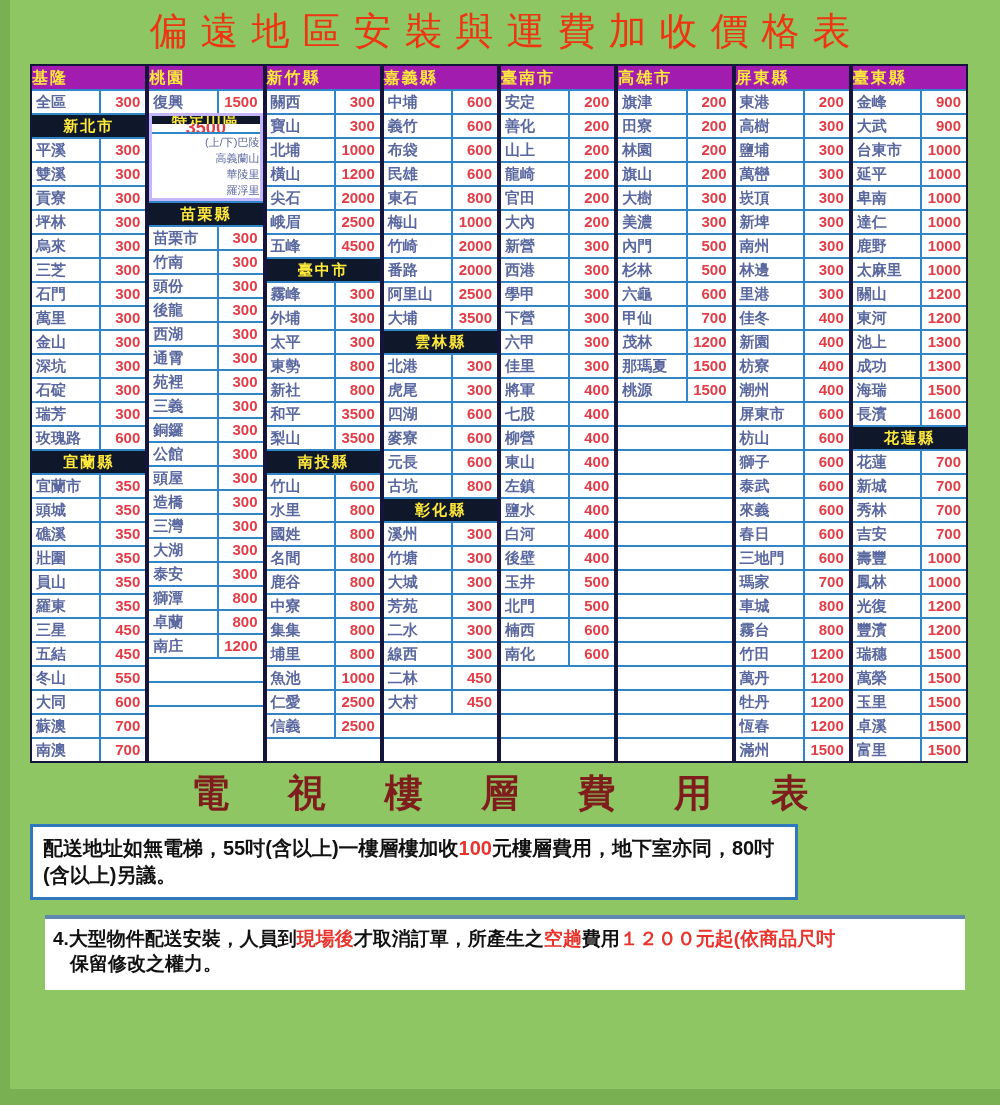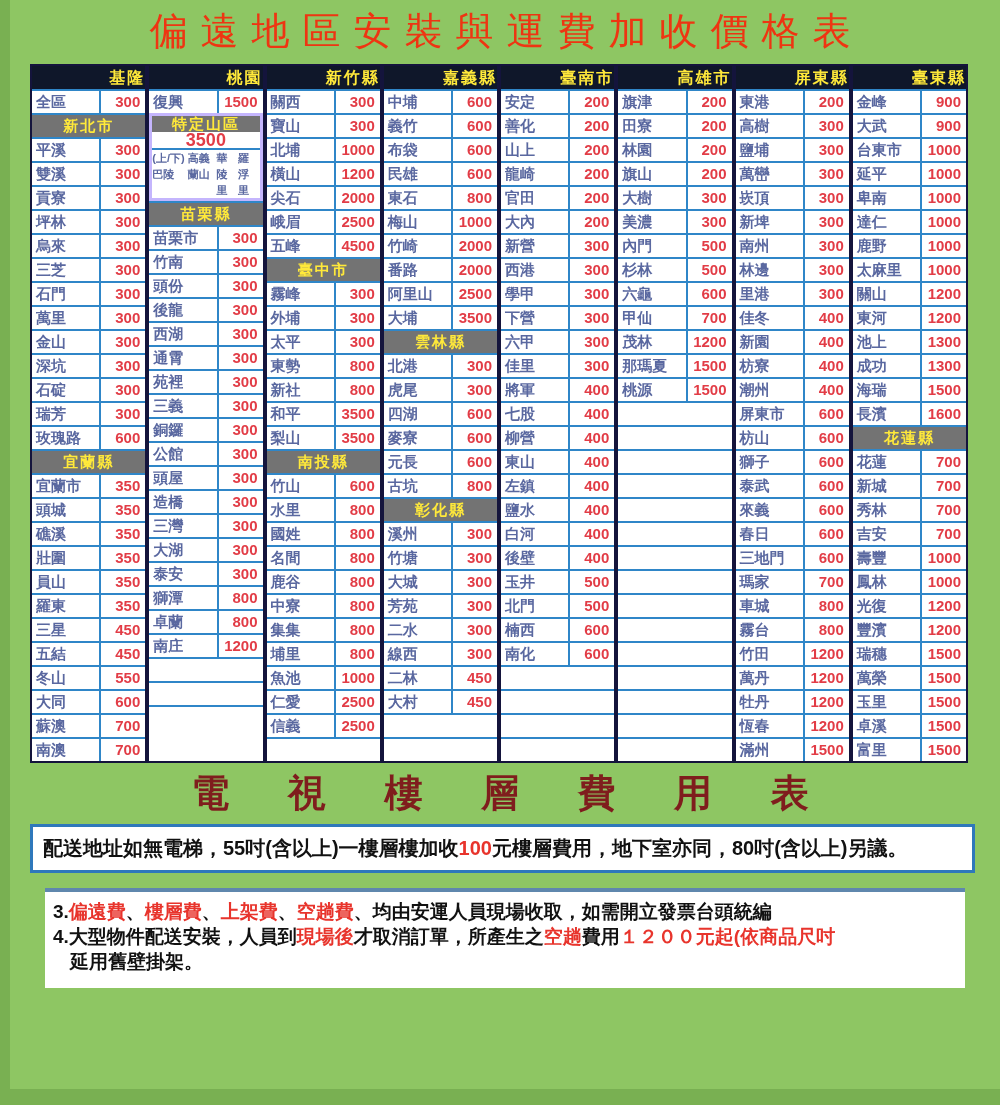--- a/index.html
+++ b/index.html
@@ -39,11 +39,11 @@
   }
   .col-header {
     height: 23px;
-    background: #0f172a;
+    background: #a21caf;
     color: #ffe93a;
     font-size: 16px;
     font-weight: bold;
-    text-align: right;
+    text-align: left;
     line-height: 23px;
     letter-spacing: 2px;
   }

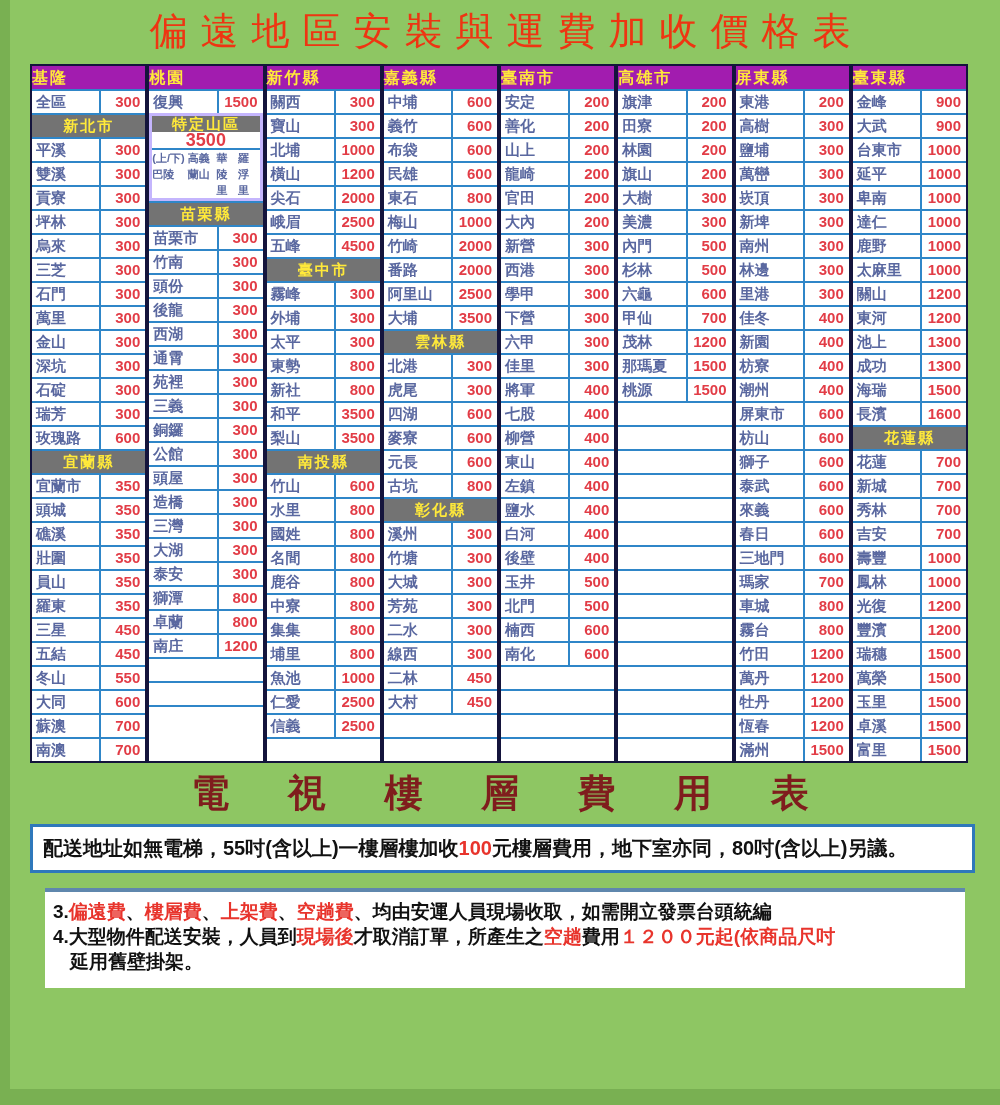--- a/index.html
+++ b/index.html
@@ -75,7 +75,7 @@
     line-height: 22px;
   }
   .cell.sub {
-    background: #737373;
+    background: #0f172a;
     color: #ffe93a;
     font-size: 15px;
     font-weight: bold;

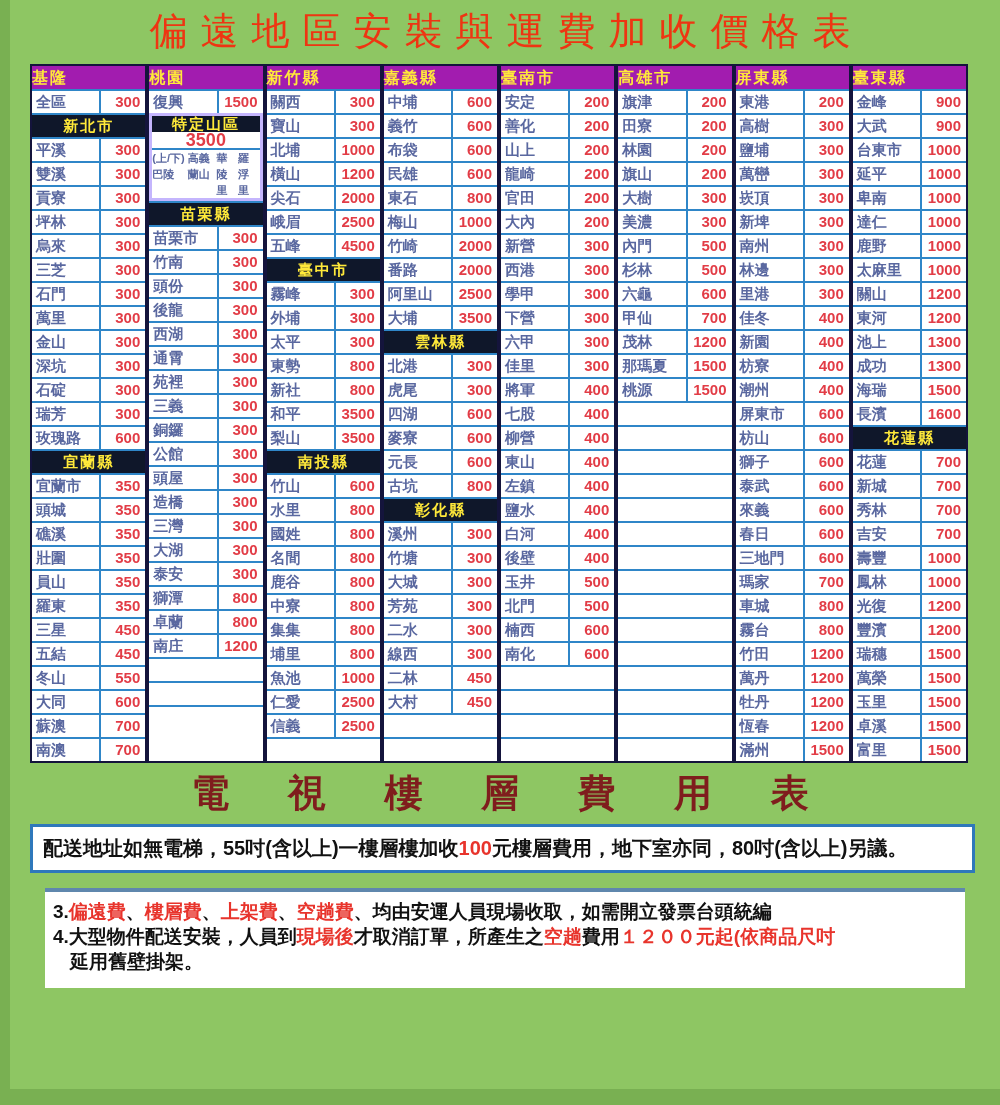--- a/index.html
+++ b/index.html
@@ -105,12 +105,12 @@
     flex: 1;
     border-top: 2px solid #2f86c8;
     display: flex;
-    flex-direction: row;
+    flex-direction: column;
     justify-content: center;
-    align-items: flex-start;
+    align-items: flex-end;
     color: #5a68a0;
     font-size: 11px;
-    font-weight: bold;
+    font-weight: normal;
     line-height: 16px;
     background: #fff;
   }

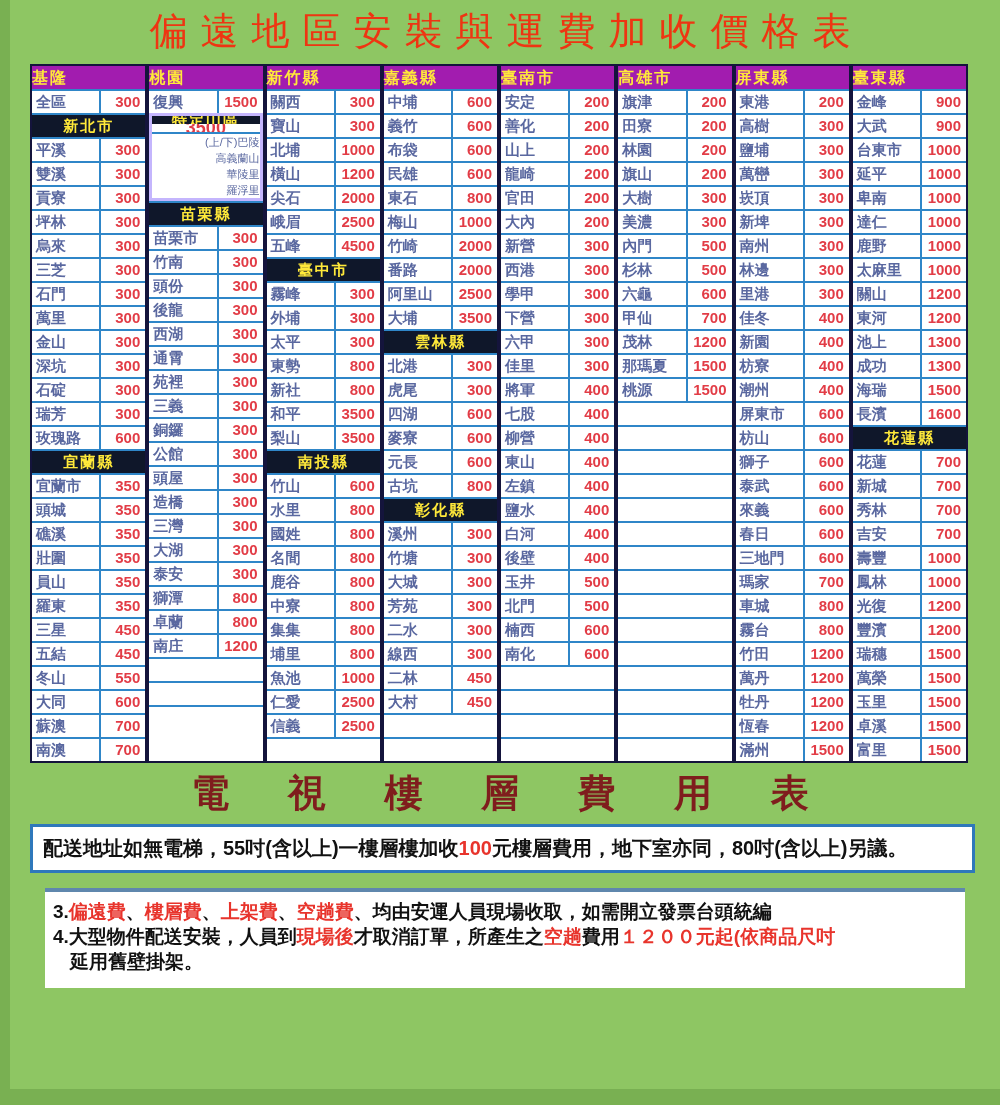--- a/index.html
+++ b/index.html
@@ -128,7 +128,7 @@
   }
   .floor-box {
     margin: 5px 25px 0 30px;
-    width: 945px;
+    width: 768px;
     background: #ffffff;
     border: 3px solid #2e78bb;
     padding: 8px 10px;

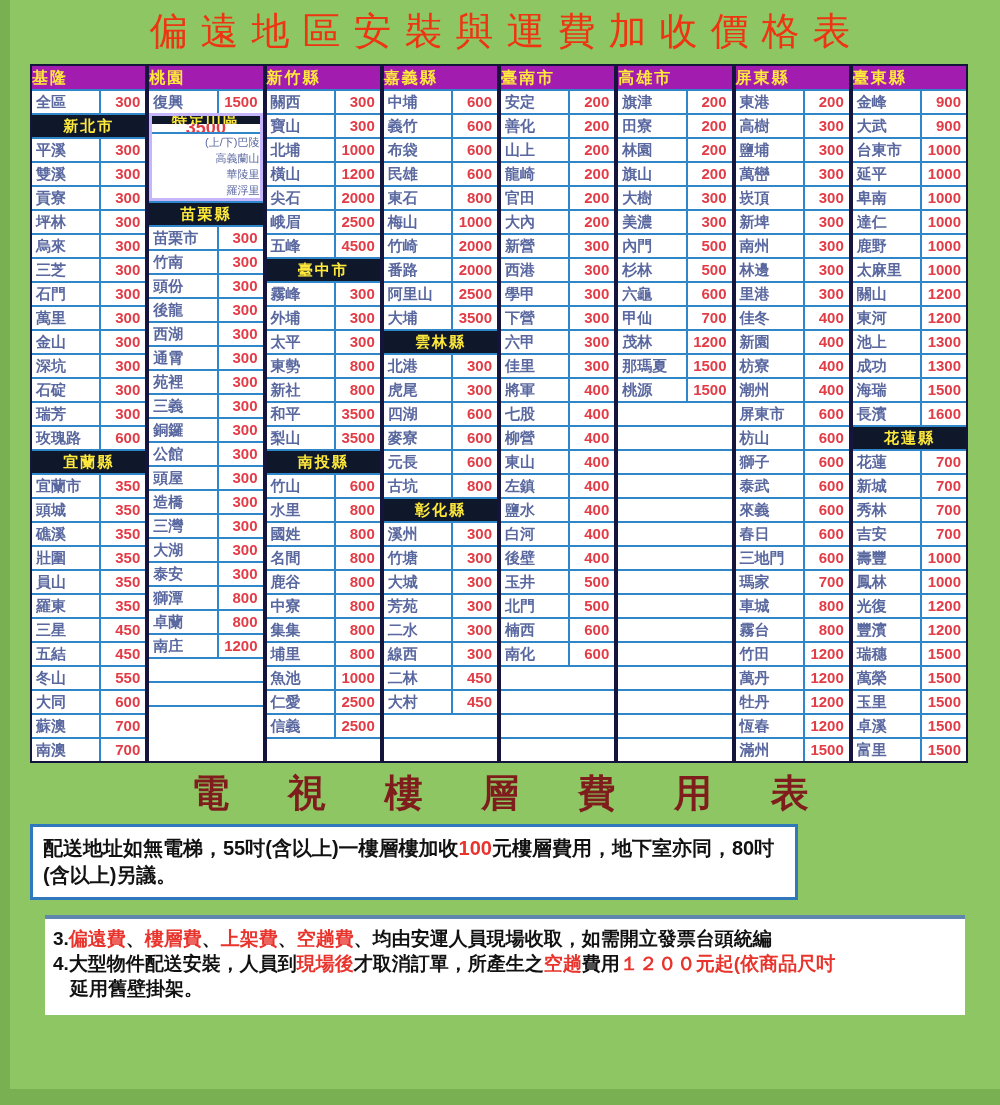--- a/index.html
+++ b/index.html
@@ -980,7 +980,6 @@
 <div class="floor-box"><span>配送地址如無電梯，55吋(含以上)一樓層樓加收</span><span class="red">100</span><span>元樓層費用，地下室亦同，80吋(含以上)另議。</span></div>
 
 <div class="notes-box">
-    <div class="note-line"><span>3.</span><span class="red">偏遠費</span><span>、</span><span class="red">樓層費</span><span>、</span><span class="red">上架費</span><span>、</span><span class="red">空趟費</span><span>、均由安運人員現場收取，如需開立發票台頭統編</span></div>
     <div class="note-line"><span>4.大型物件配送安裝，人員到</span><span class="red">現場後</span><span>才取消訂單，所產生之</span><span class="red">空趟</span><span>費用</span><span class="red">１２００元起(依商品尺吋</span></div>
     <div class="note-line indent"><span>延用舊壁掛架。</span></div>
   </div>

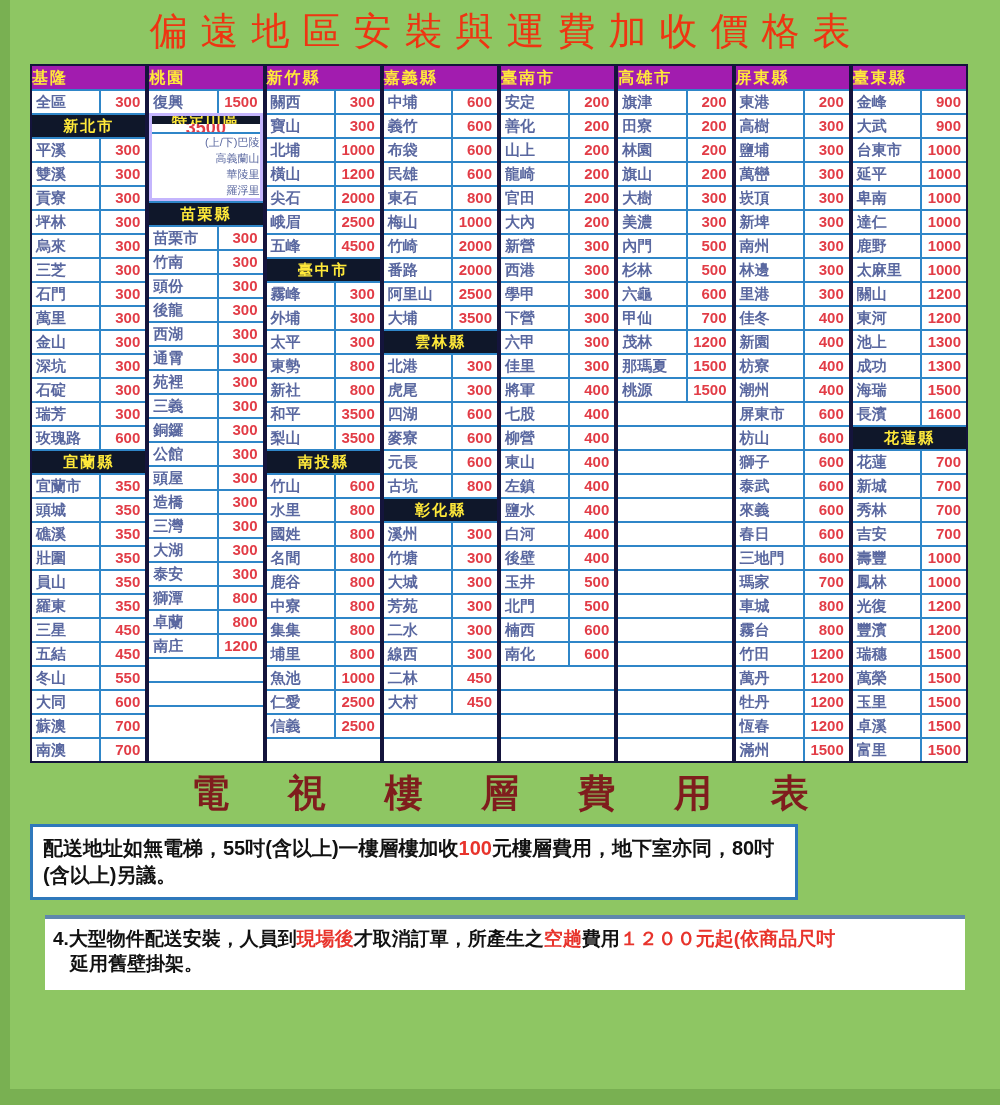--- a/index.html
+++ b/index.html
@@ -981,7 +981,7 @@
 
 <div class="notes-box">
     <div class="note-line"><span>4.大型物件配送安裝，人員到</span><span class="red">現場後</span><span>才取消訂單，所產生之</span><span class="red">空趟</span><span>費用</span><span class="red">１２００元起(依商品尺吋</span></div>
-    <div class="note-line indent"><span>延用舊壁掛架。</span></div>
+    <div class="note-line indent"><span>保留修改之權力。</span></div>
   </div>
 
 </body></html>

